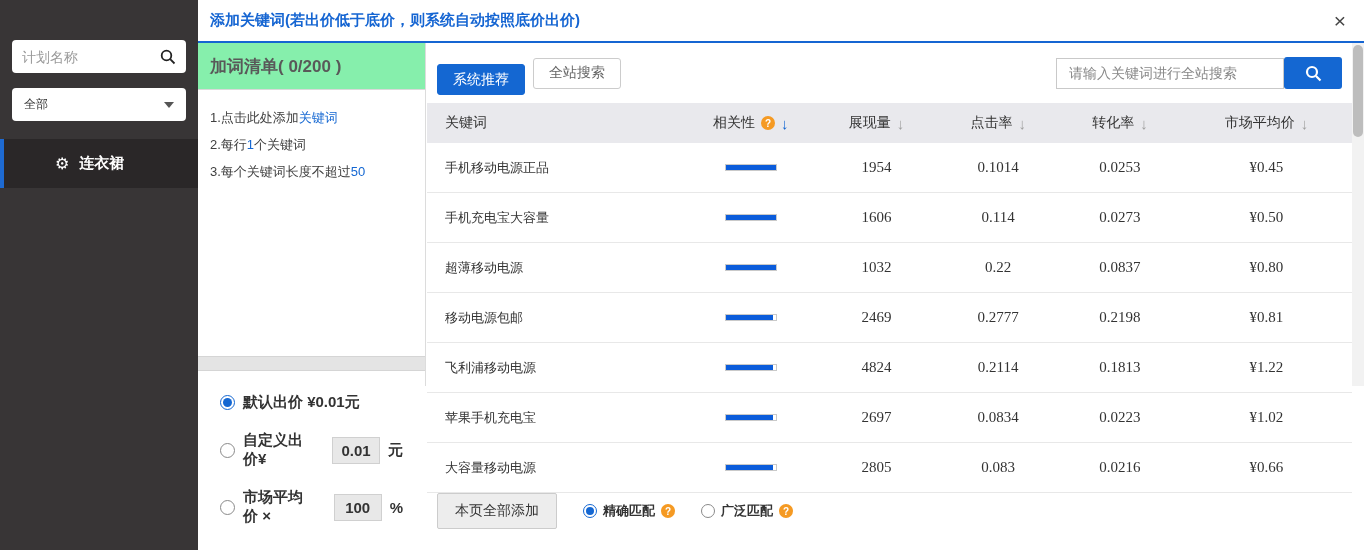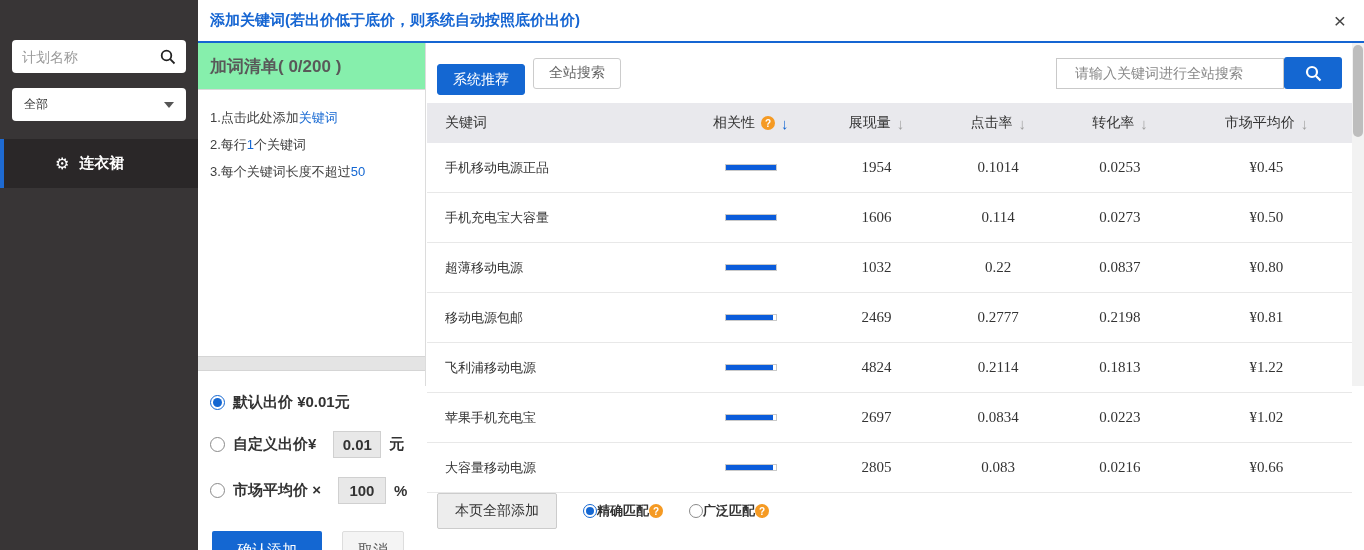--- a/index.html
+++ b/index.html
@@ -47,7 +47,7 @@
   .tab.active { background:#1467d2; color:#fff; border:1px solid #1467d2;margin-top:13px; }
   .tab:not(.active) { background:#fff; border:1px solid #ccc; color:#666; }
   .searchbox { display:flex; align-items:center; }
-  .search-input { width:228px; height:31px; border:1px solid #c9c9c9; padding:0 18px; font-size:14px; color:#333; outline:none; }
+  .search-input { width:228px; height:31px; border:1px solid #c9c9c9; padding:0 12px; font-size:14px; color:#333; outline:none; }
   .search-input::placeholder { color:#888; }
   .search-btn { width:58px; height:32px; background:#1467d2; border:none; border-radius:3px; display:flex; align-items:center; justify-content:center; cursor:pointer; }
 

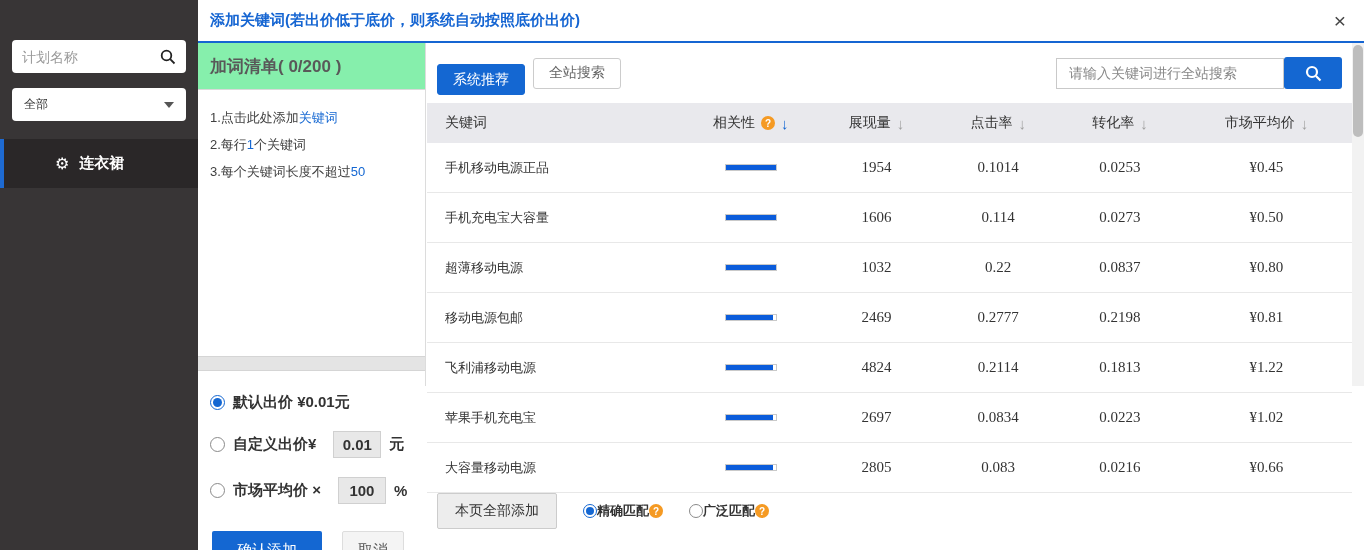--- a/index.html
+++ b/index.html
@@ -30,7 +30,7 @@
   .instructions { height:266px; padding:14px 12px; font-size:13px; color:#404040; line-height:27px; }
   .hl { color:#1467d2; }
   .panel-divider { height:15px; background:#e4e4e4; border-top:1px solid #d5d5d5; border-bottom:1px solid #d5d5d5; }
-  .bid { padding:22px 12px 0; }
+  .bid { padding:22px 22px 0; }
   .bid-row { display:flex; align-items:center; gap:8px; margin-bottom:19px; font-size:15px; font-weight:bold; color:#333; }
   .bid-input { width:48px; height:27px; background:#e8e8e8; border:1px solid #d0d0d0; font-size:15px; font-weight:bold; color:#333; text-align:center; font-family:inherit;margin-left:9px; }
   .radio { width:15px; height:15px; border-radius:50%; border:1px solid #8a8a8a; display:inline-block; position:relative; background:#fff; flex:none; cursor:pointer; }

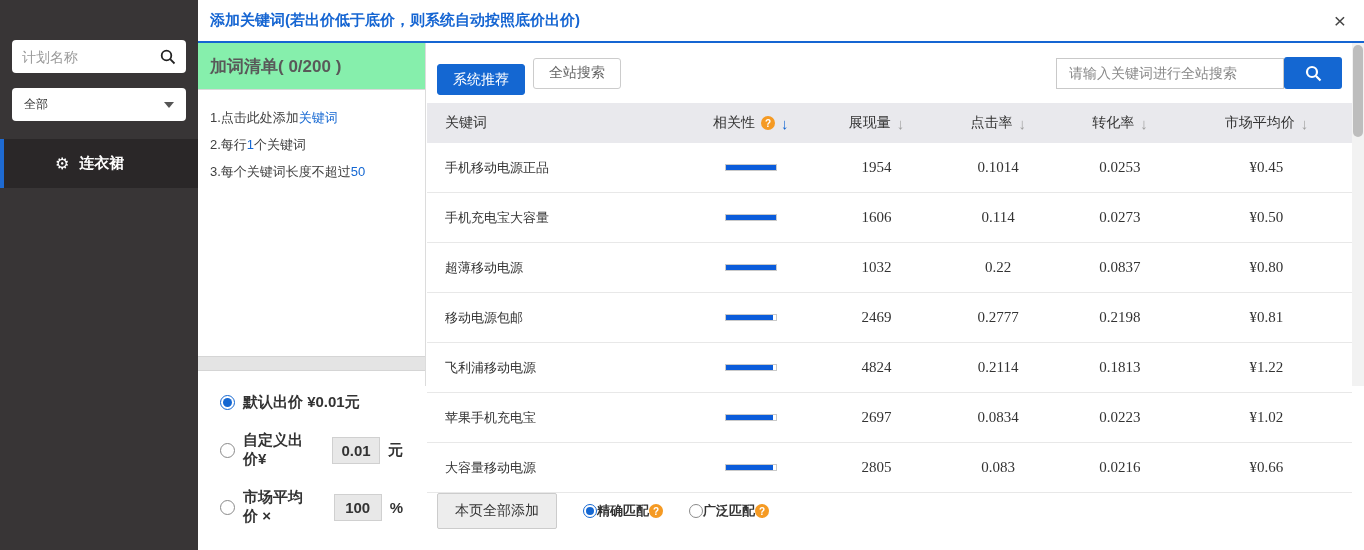--- a/index.html
+++ b/index.html
@@ -67,7 +67,7 @@
 
   .tfoot { height:58px; display:flex; align-items:center; padding:0 10px; gap:26px; }
   .btn-addall { width:120px; height:36px; background:#ededed; border:1px solid #ccc; color:#333; font-size:14px; border-radius:2px; cursor:pointer; }
-  .match { display:flex; align-items:center; font-size:13px; font-weight:bold; color:#333; }
+  .match { display:flex; align-items:center; gap:6px; font-size:13px; font-weight:bold; color:#333; }
   .match .radio { width:14px; height:14px; }
 
   

